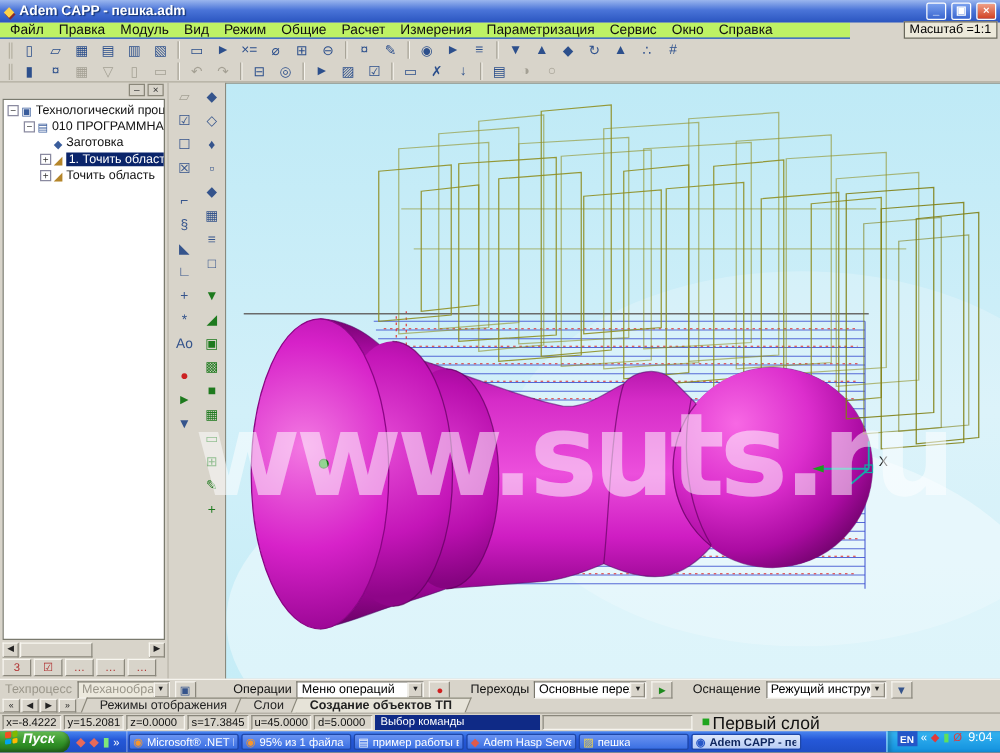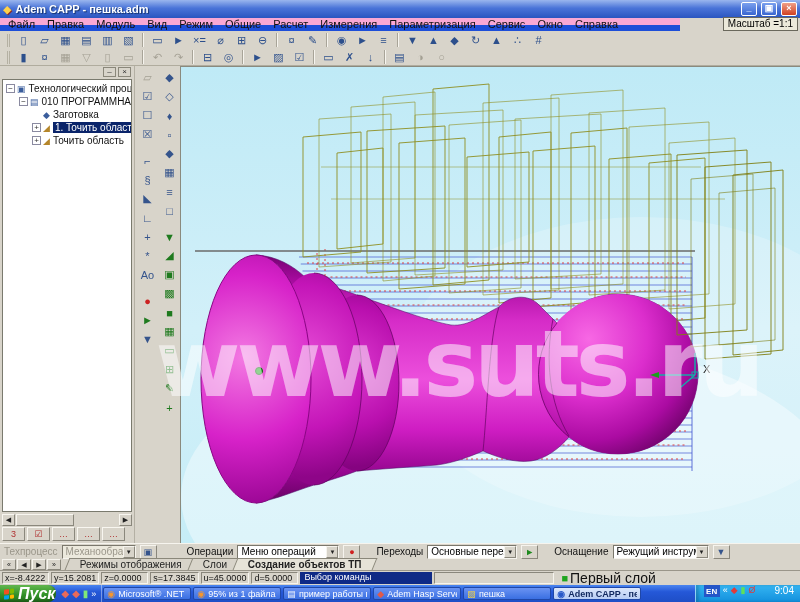--- a/index.html
+++ b/index.html
@@ -12,7 +12,7 @@
 .wbtn{width:16px;height:14px;border:1px solid #fff;border-radius:2px;background:linear-gradient(#7aa0ee,#3a66d0);color:#fff;font-size:9px;line-height:11px;text-align:center;font-weight:bold}
 .wbtn.close{background:linear-gradient(#f0a088,#d04022)}
 
-.menubar{position:absolute;top:18px;left:0;width:680px;height:13px;background:#f9a8d4;display:flex;padding-left:2px;border-bottom:6px solid #1d4ed8;z-index:45}
+.menubar{position:absolute;top:18px;left:0;width:680px;height:13px;background:#bef264;display:flex;padding-left:2px;border-bottom:1px solid #1d4ed8;z-index:45}
 .mi{padding:0 6px;line-height:13px;font-size:11px;color:#111;white-space:nowrap}
 .badge{position:absolute;top:17px;right:2px;height:14px;line-height:12px;padding:0 4px;background:#ece9da;border:1px solid #6a685c;font-size:10px;z-index:60}
 

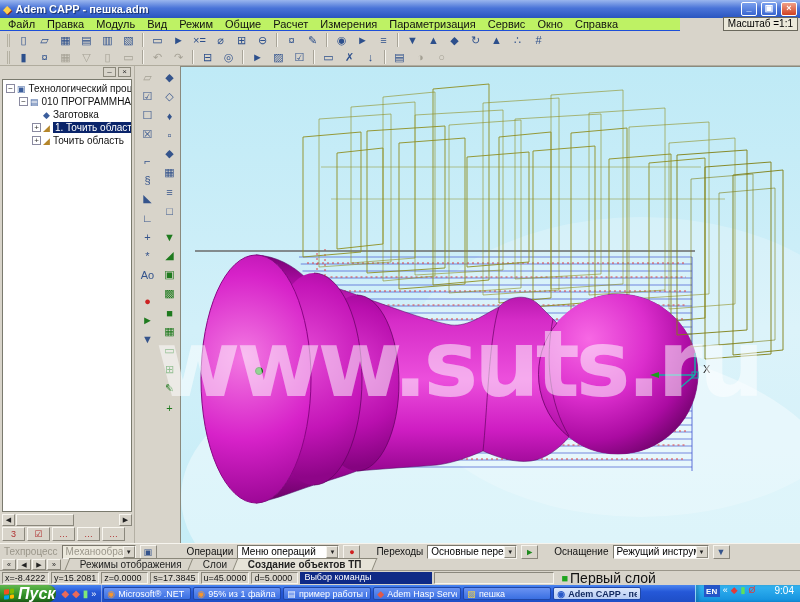--- a/index.html
+++ b/index.html
@@ -77,7 +77,7 @@
 .slayer{font-size:14px;color:#111;white-space:nowrap}
 
 #taskbar{position:absolute;left:0;top:585px;width:800px;height:17px;background:linear-gradient(#4a85f0,#2558d8 40%,#1e4ec6);display:flex;align-items:center;z-index:50}
-#start{height:17px;padding:0 1px 0 4px;border-radius:0 8px 8px 0;background:linear-gradient(#63b84f,#2f8f25 60%,#277a1e);color:#fff;font-weight:bold;font-style:italic;font-size:16px;display:flex;align-items:center;gap:4px;box-shadow:inset -2px -2px 3px rgba(0,0,0,.3)}
+#start{height:17px;padding:0 12px 0 4px;border-radius:0 8px 8px 0;background:linear-gradient(#63b84f,#2f8f25 60%,#277a1e);color:#fff;font-weight:bold;font-style:italic;font-size:11px;display:flex;gap:4px;box-shadow:inset -2px -2px 3px rgba(0,0,0,.3)}
 .xplogo{width:10px;height:10px;display:grid;grid-template-columns:1fr 1fr;grid-template-rows:1fr 1fr;gap:1px;transform:skewY(-8deg)}
 .xplogo i{display:block;border-radius:1px}
 .xplogo i:nth-child(1){background:#f25022}.xplogo i:nth-child(2){background:#7fba00}

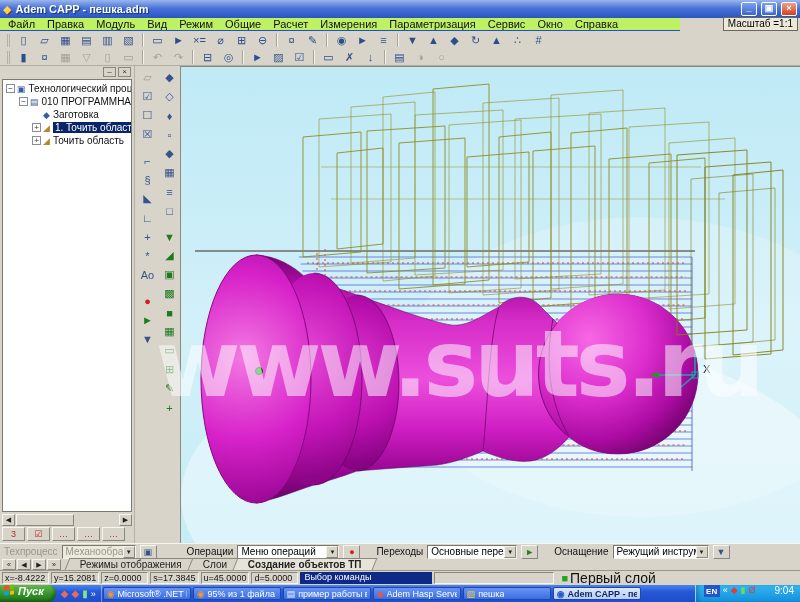--- a/index.html
+++ b/index.html
@@ -95,7 +95,7 @@
 .lang{width:16px;height:12px;background:#2456c8;color:#fff;font-size:8px;font-weight:bold;display:flex;align-items:center;justify-content:center}
 .trayic{font-size:9px}
 .trayic.r{color:#e03a3a}.trayic.g{color:#5fe05a}
-.time{color:#fff;font-size:10px;margin-left:16px}
+.time{color:#fff;font-size:10px;margin-left:2px}
 </style>
 </head>
 <body>

